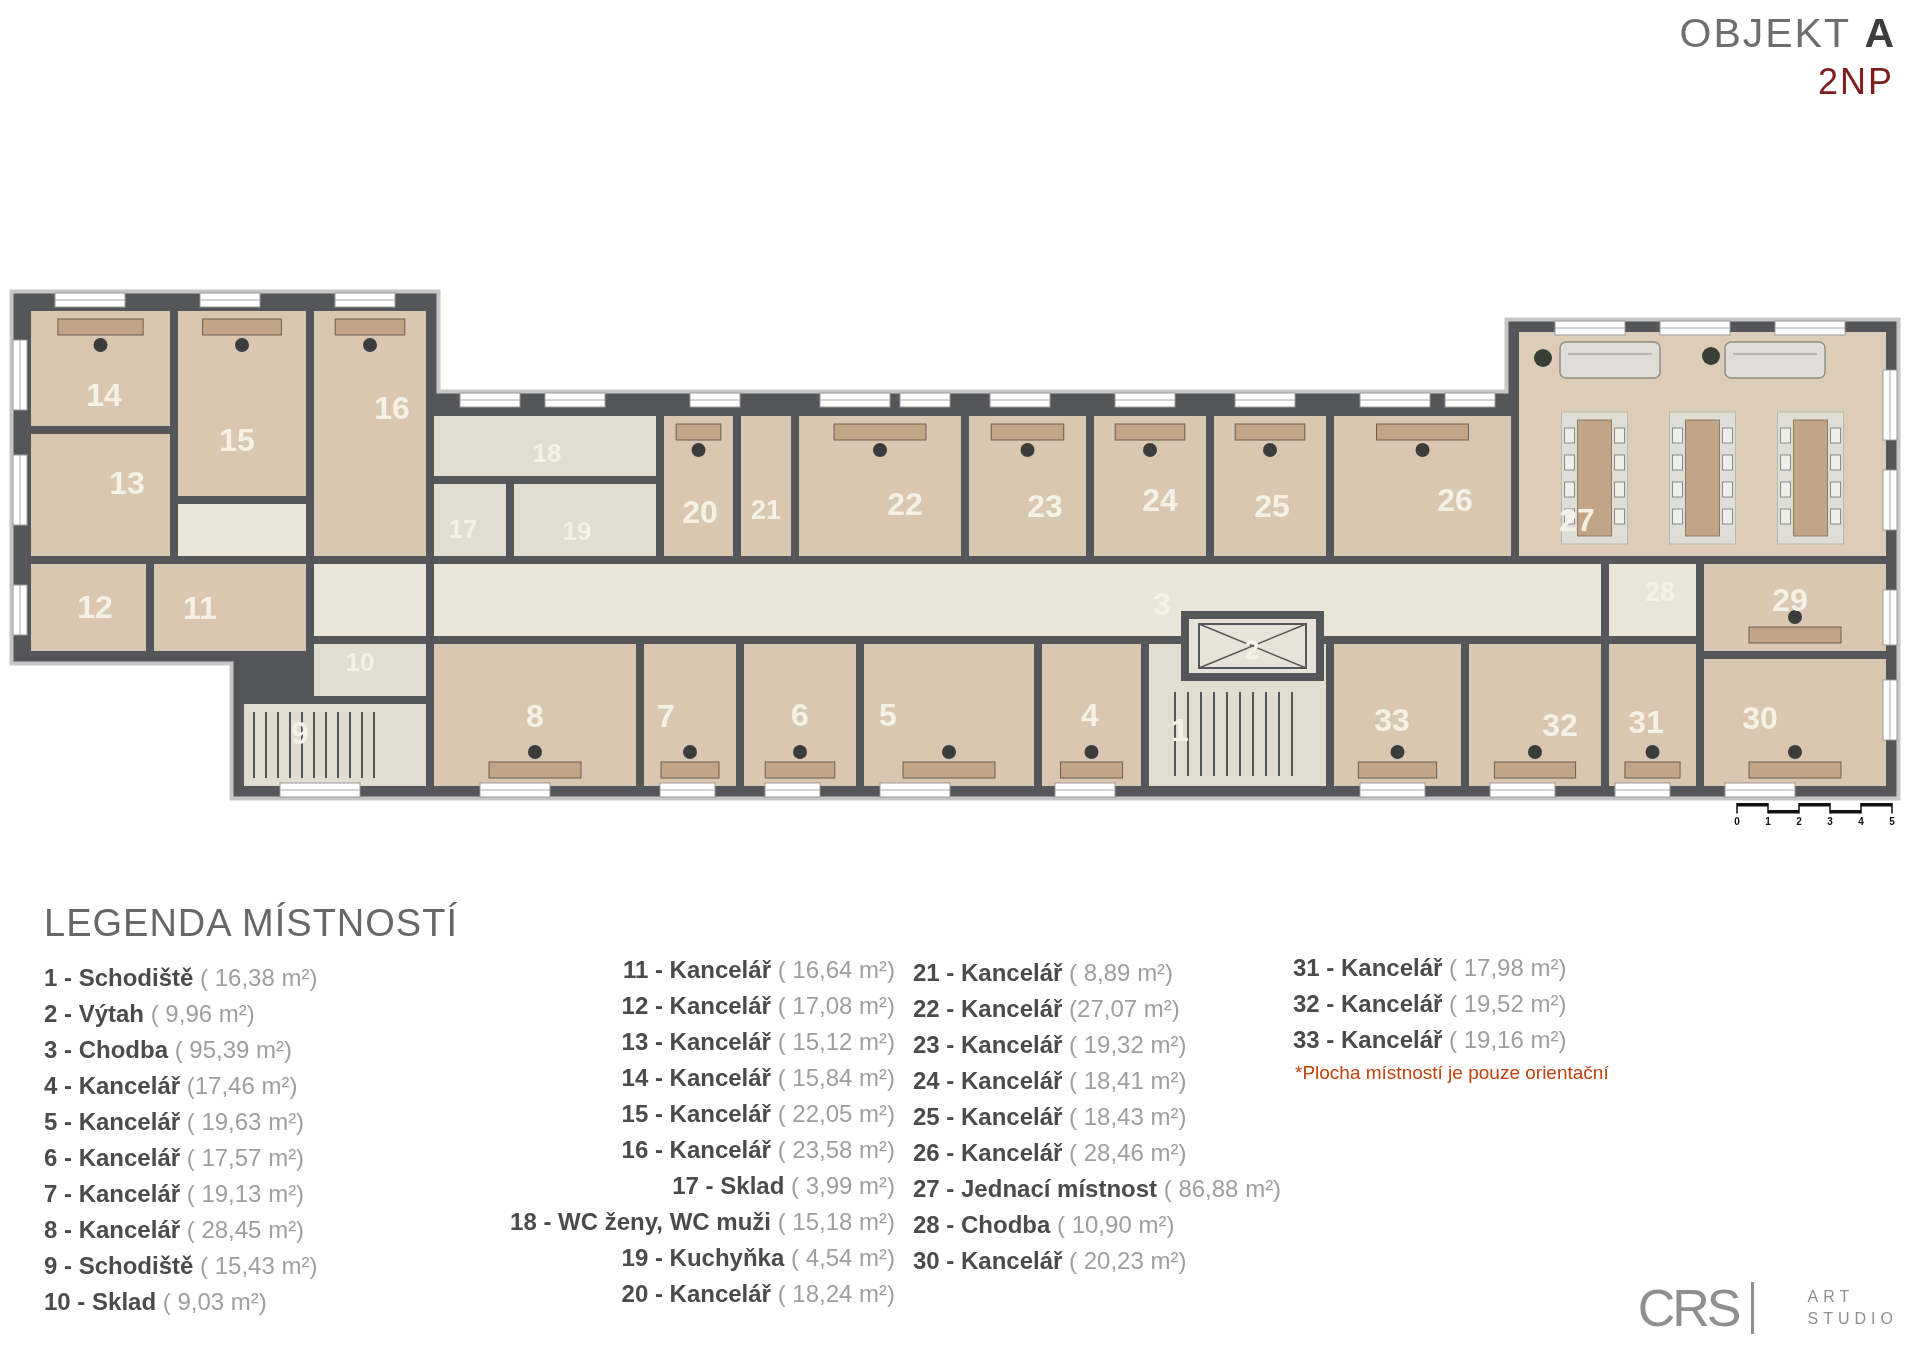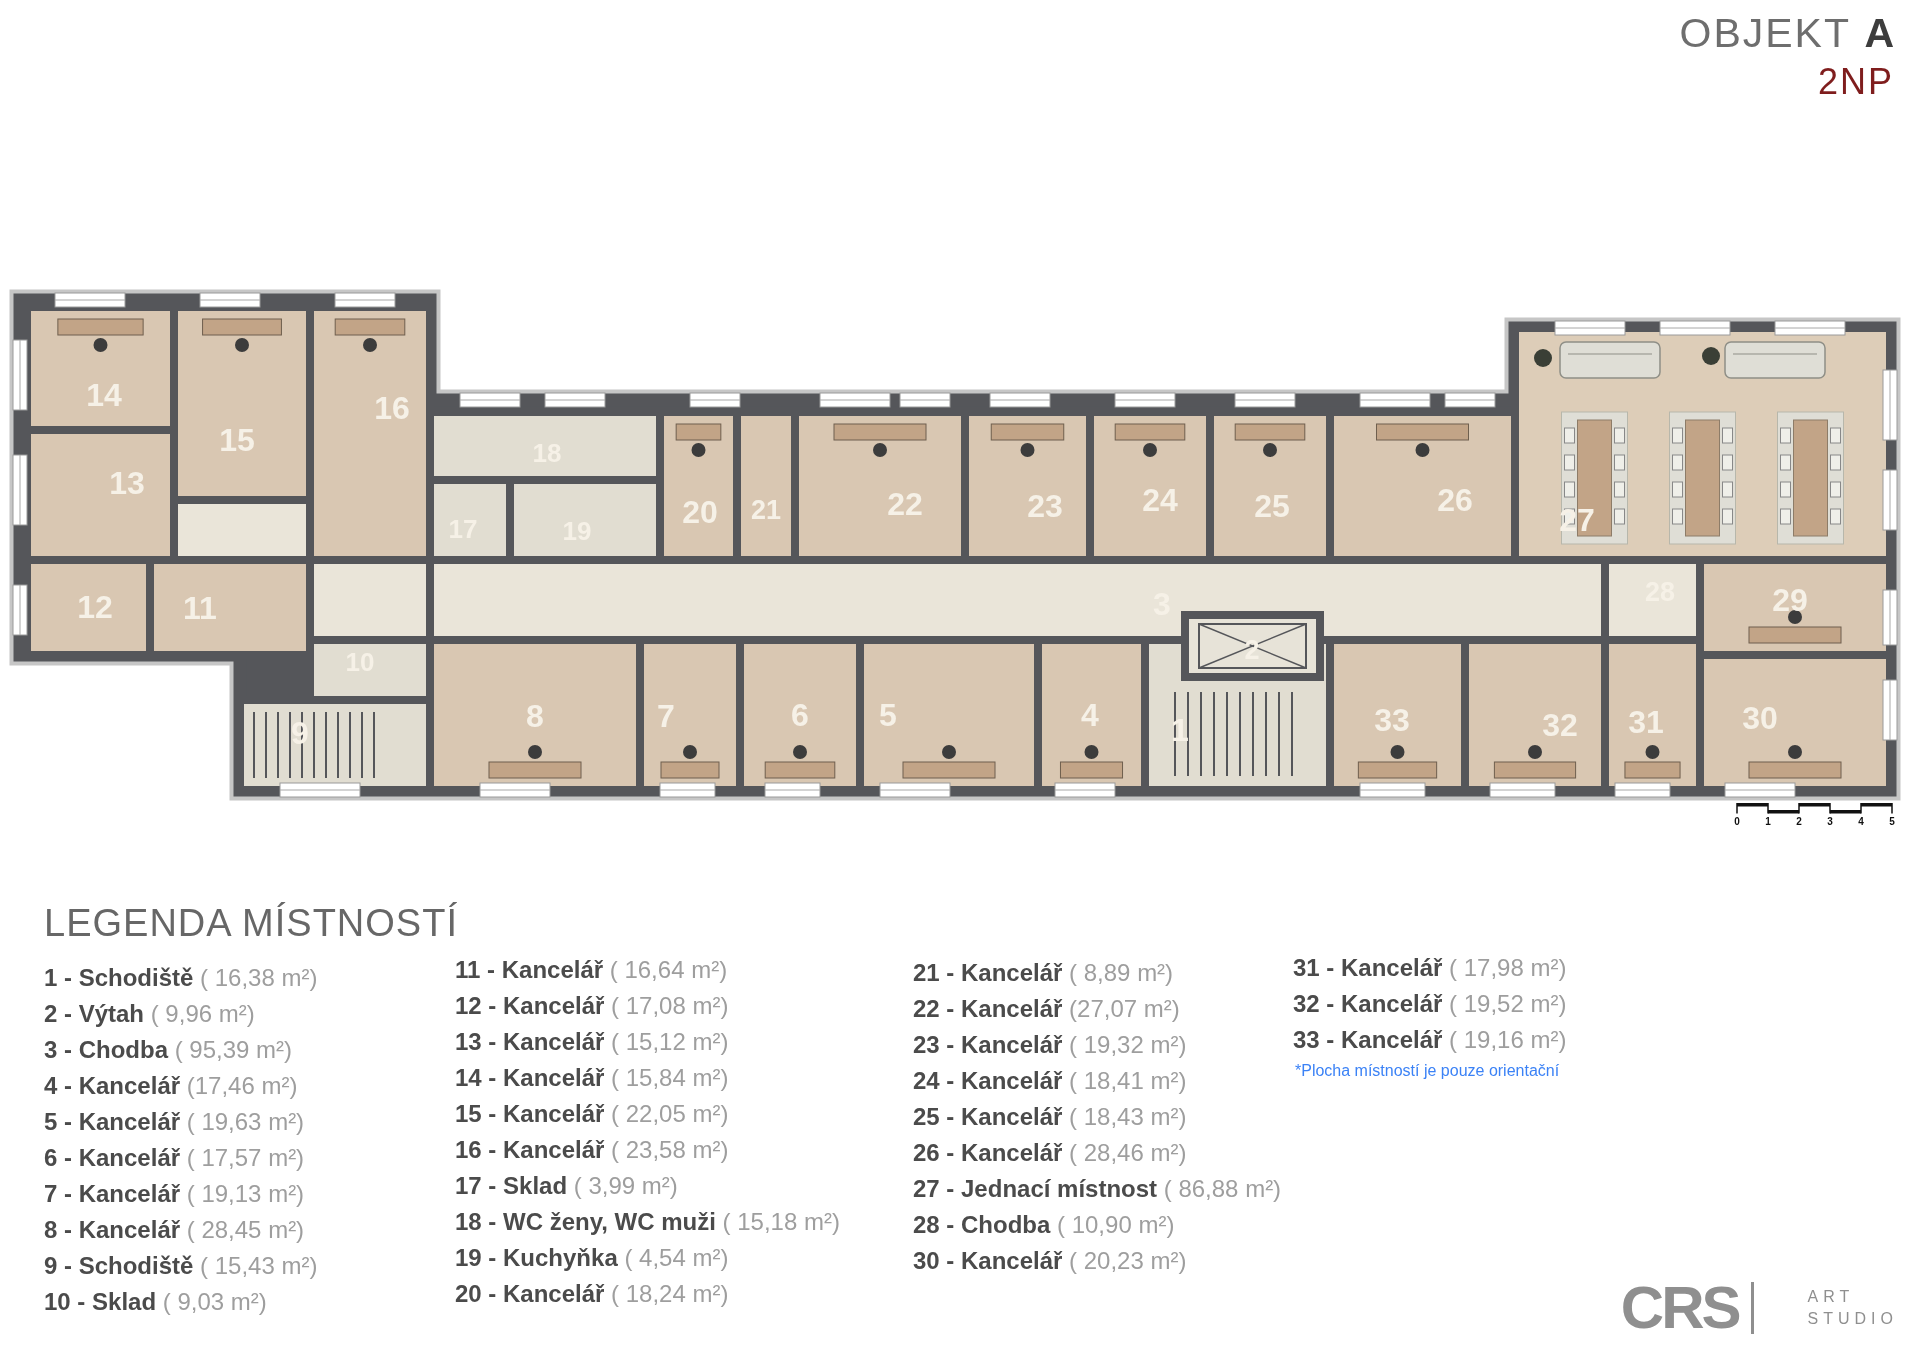--- a/index.html
+++ b/index.html
@@ -23,7 +23,7 @@
   .lcol .item b{font-weight:700;color:#4b4b4b;}
   .lcol .item span{color:#9e9e9e;font-weight:400;}
   #lcol0{left:44px;top:960px;}
-  #lcol1{left:455px;top:952px;}
+  #lcol1{left:455px;top:952px;text-align:right;}
   #lcol2{left:913px;top:955px;}
   #lcol3{left:1293px;top:950px;}
   #legend-note{position:absolute;left:1295px;top:1062px;font-size:16px;color:#3b82f6;}

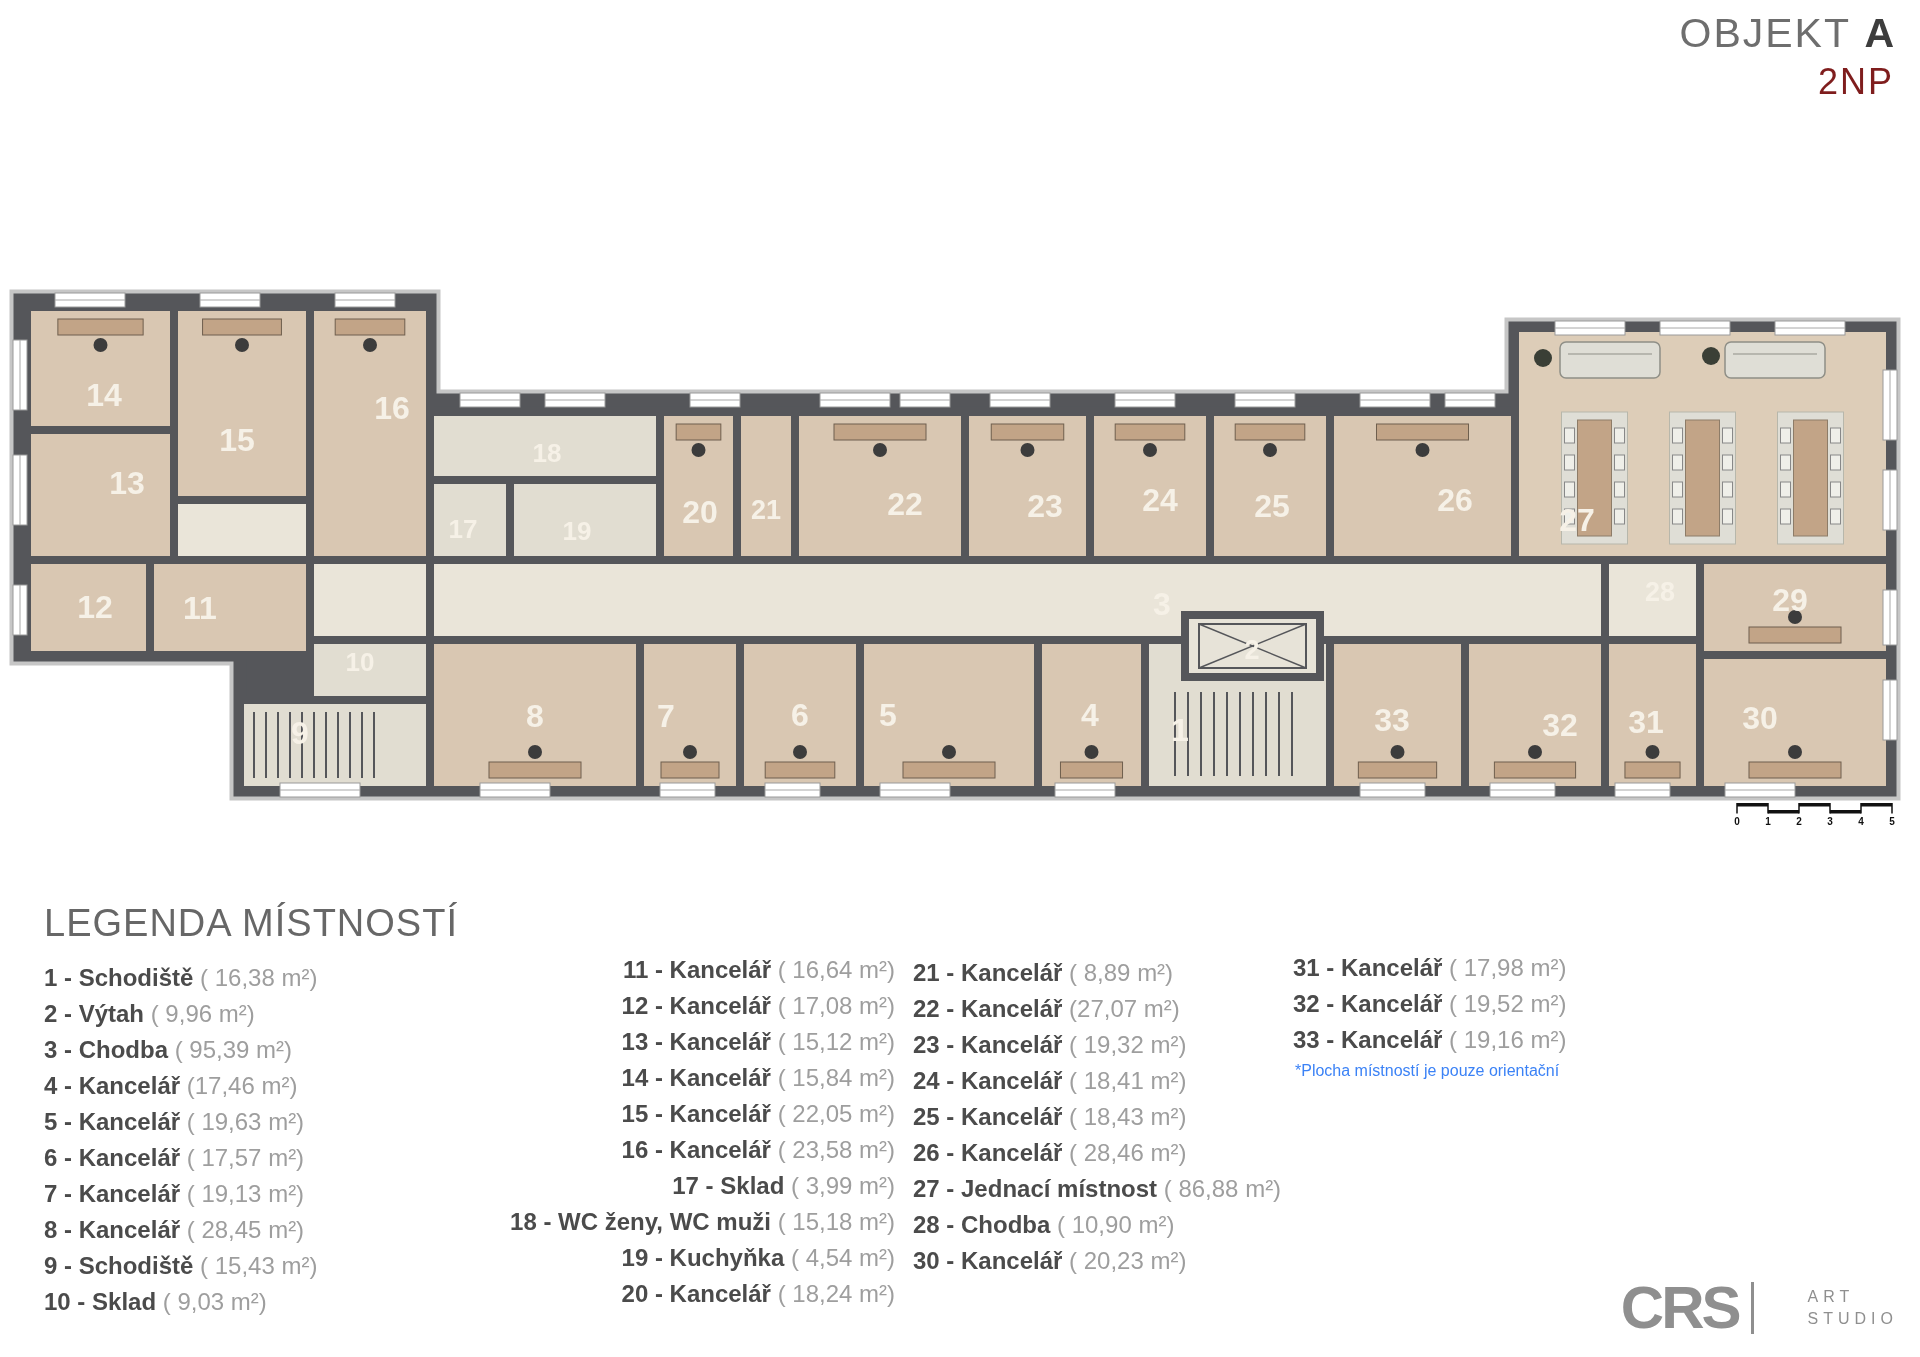--- a/index.html
+++ b/index.html
@@ -26,7 +26,7 @@
   #lcol1{left:455px;top:952px;text-align:right;}
   #lcol2{left:913px;top:955px;}
   #lcol3{left:1293px;top:950px;}
-  #legend-note{position:absolute;left:1295px;top:1062px;font-size:16px;color:#3b82f6;}
+  #legend-note{position:absolute;left:1295px;top:1062px;font-size:19px;color:#c2410c;}
 
   
   #logo{position:absolute;right:22px;top:1282px;display:flex;align-items:center;color:#8f8f8f;}

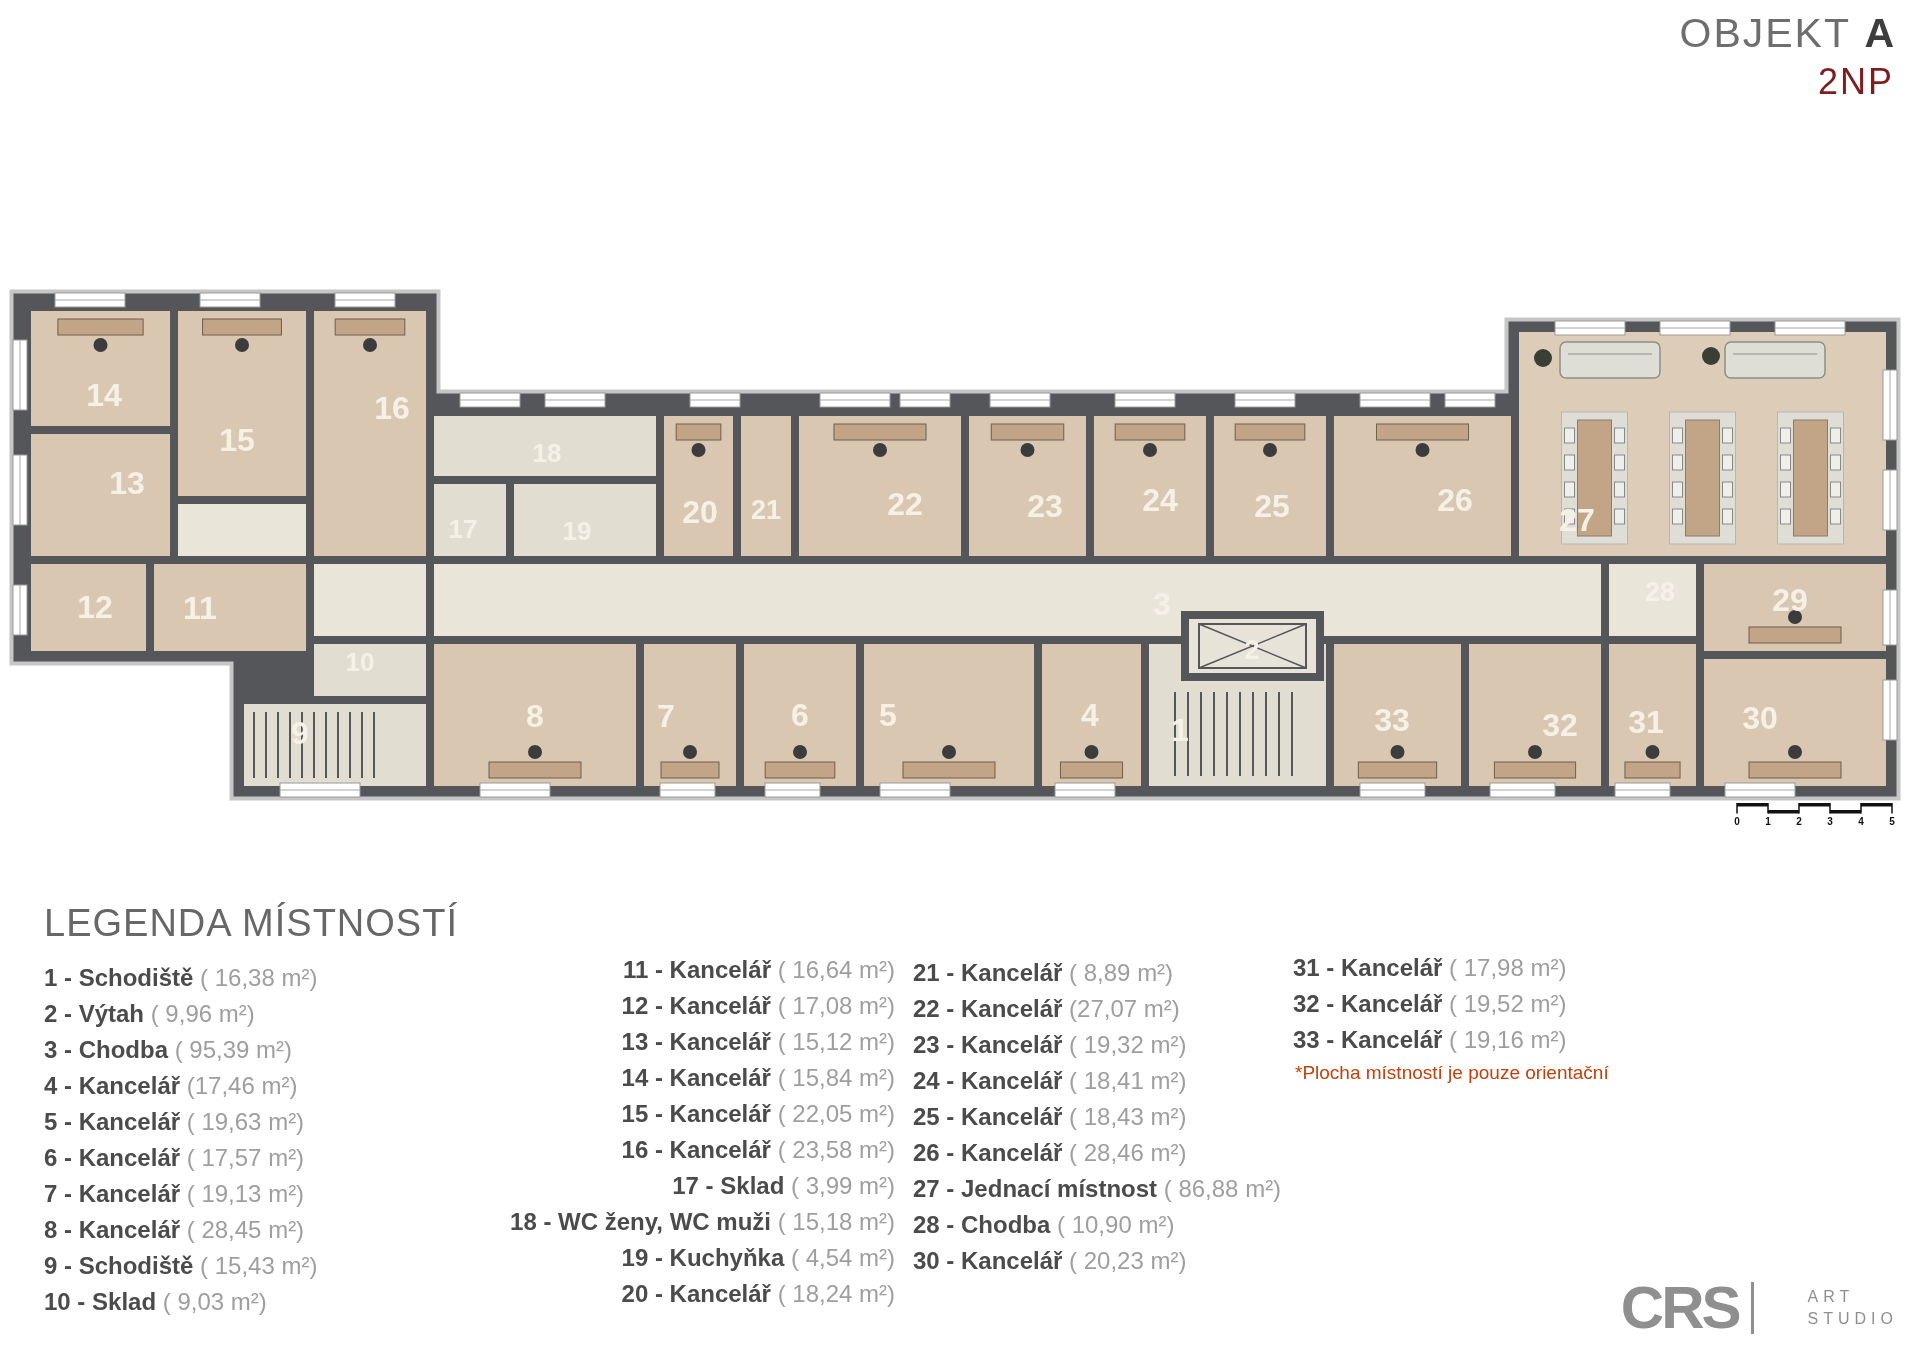--- a/index.html
+++ b/index.html
@@ -30,7 +30,7 @@
 
   
   #logo{position:absolute;right:22px;top:1282px;display:flex;align-items:center;color:#8f8f8f;}
-  #logo .initials{font-size:60px;font-weight:700;letter-spacing:-3px;line-height:52px;}
+  #logo .initials{font-size:52px;font-weight:400;letter-spacing:-3px;line-height:52px;}
   #logo .bar{width:3px;height:52px;background:#8f8f8f;margin:0 10px 0 12px;}
   #logo .words{display:flex;flex-direction:column;justify-content:center;}
   #logo .words div{font-size:16px;letter-spacing:5px;line-height:22px;font-weight:400;margin-left:44px;}

